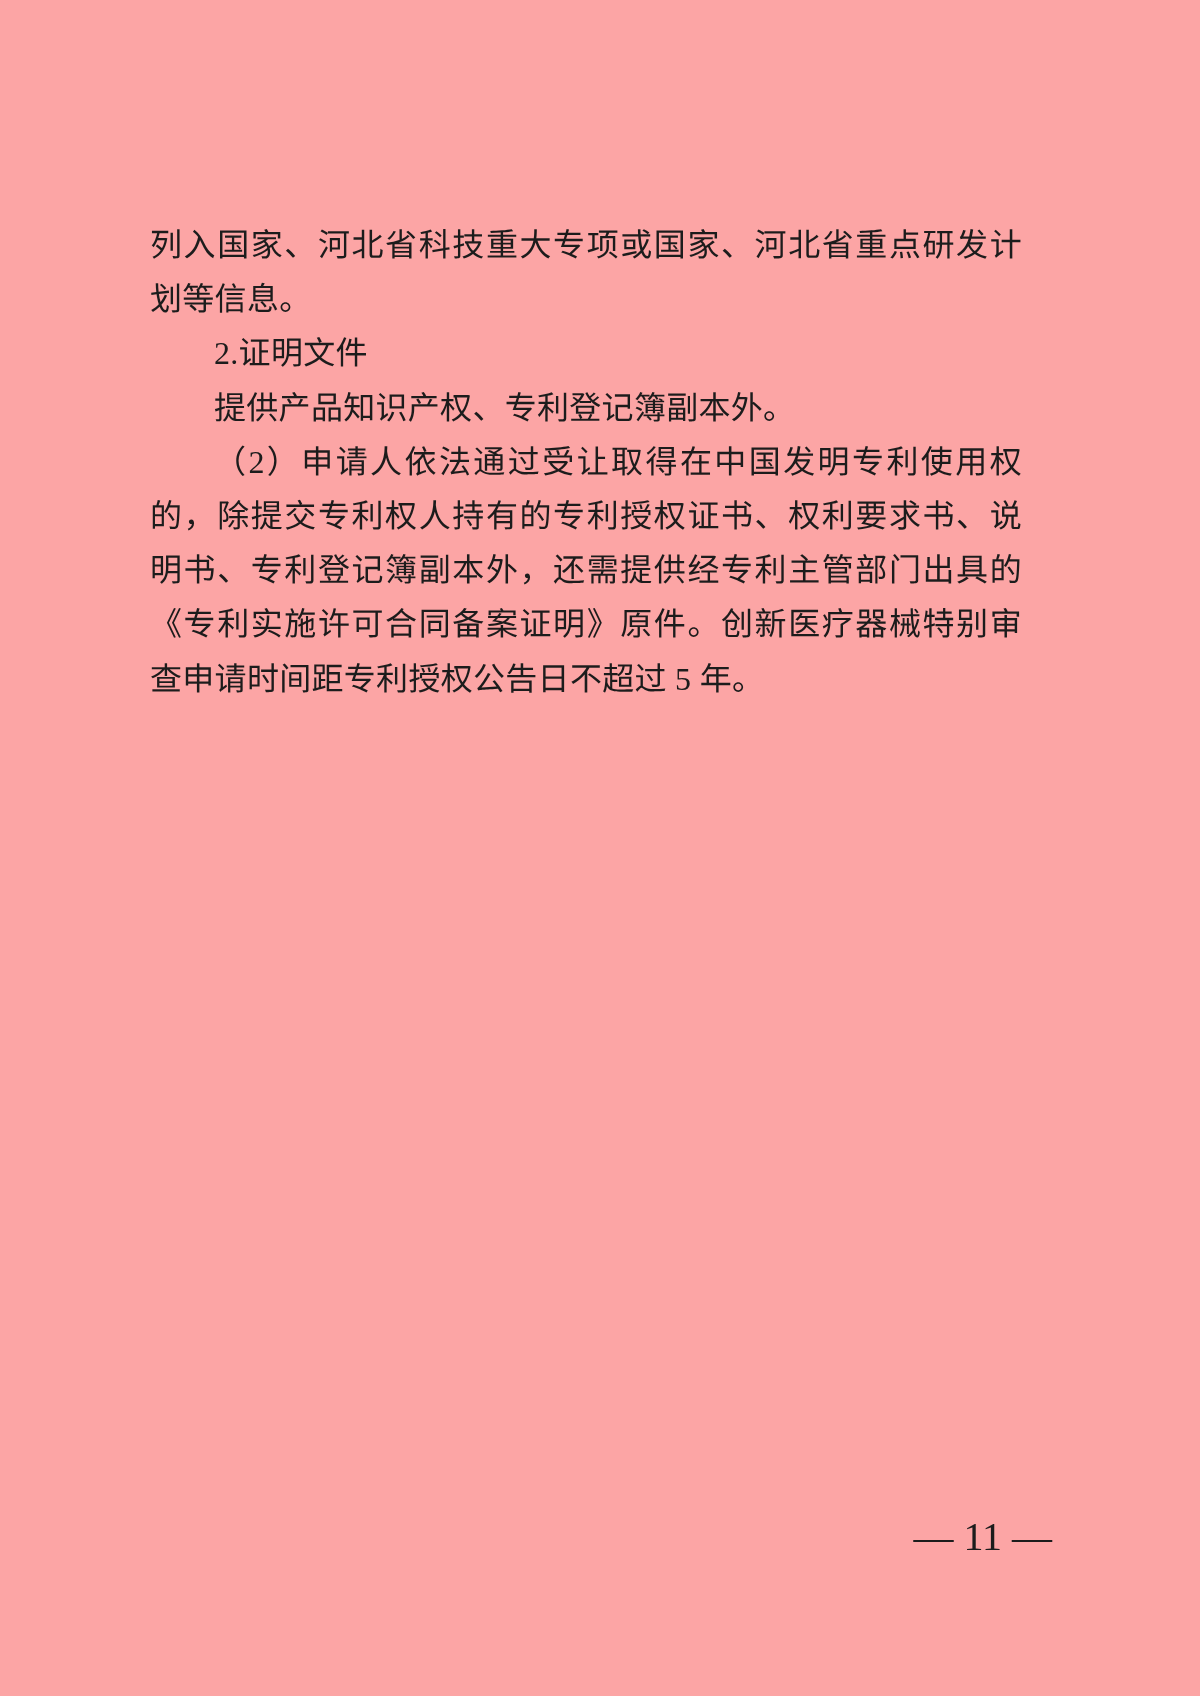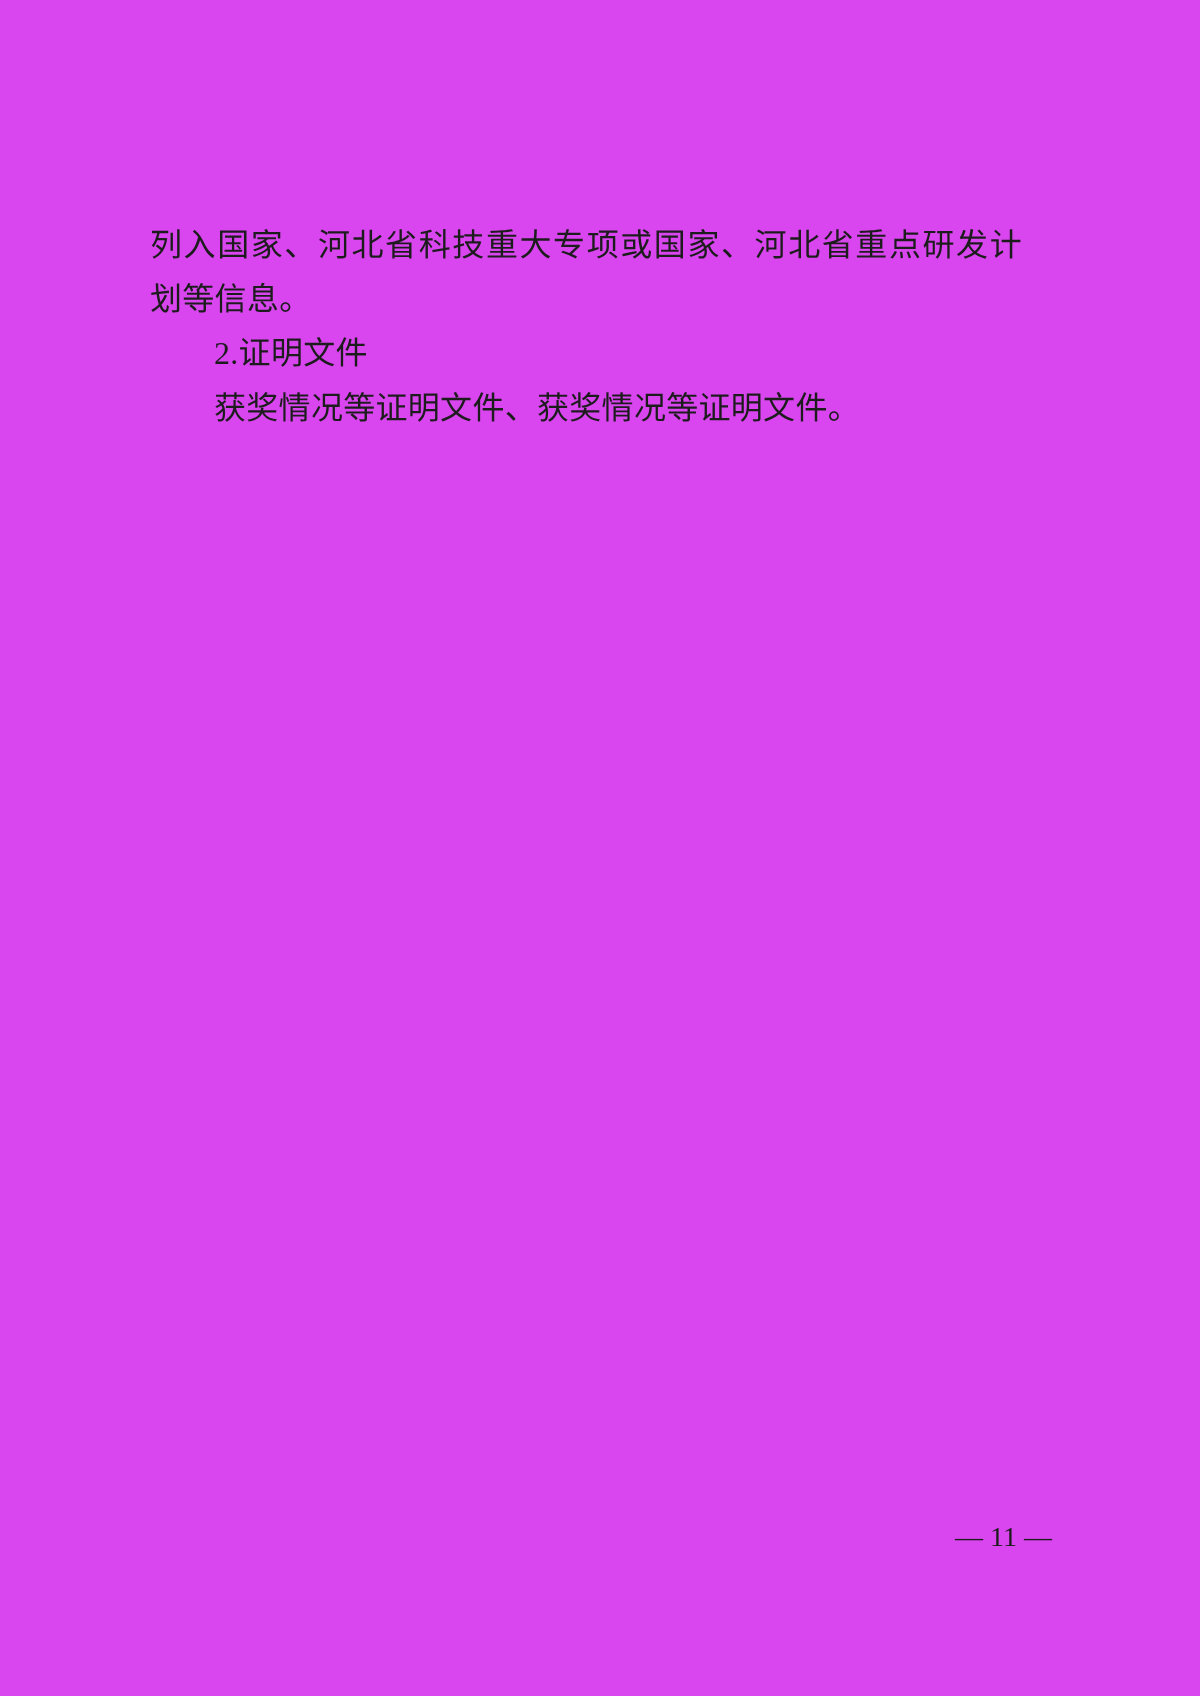--- a/index.html
+++ b/index.html
@@ -11,7 +11,7 @@
     position: relative;
     width: 1200px;
     height: 1696px;
-    background: #d946ef;
+    background: #fca5a5;
     overflow: hidden;
     font-family: "Liberation Serif", "DejaVu Serif", serif;
     color: #1c1c1c;

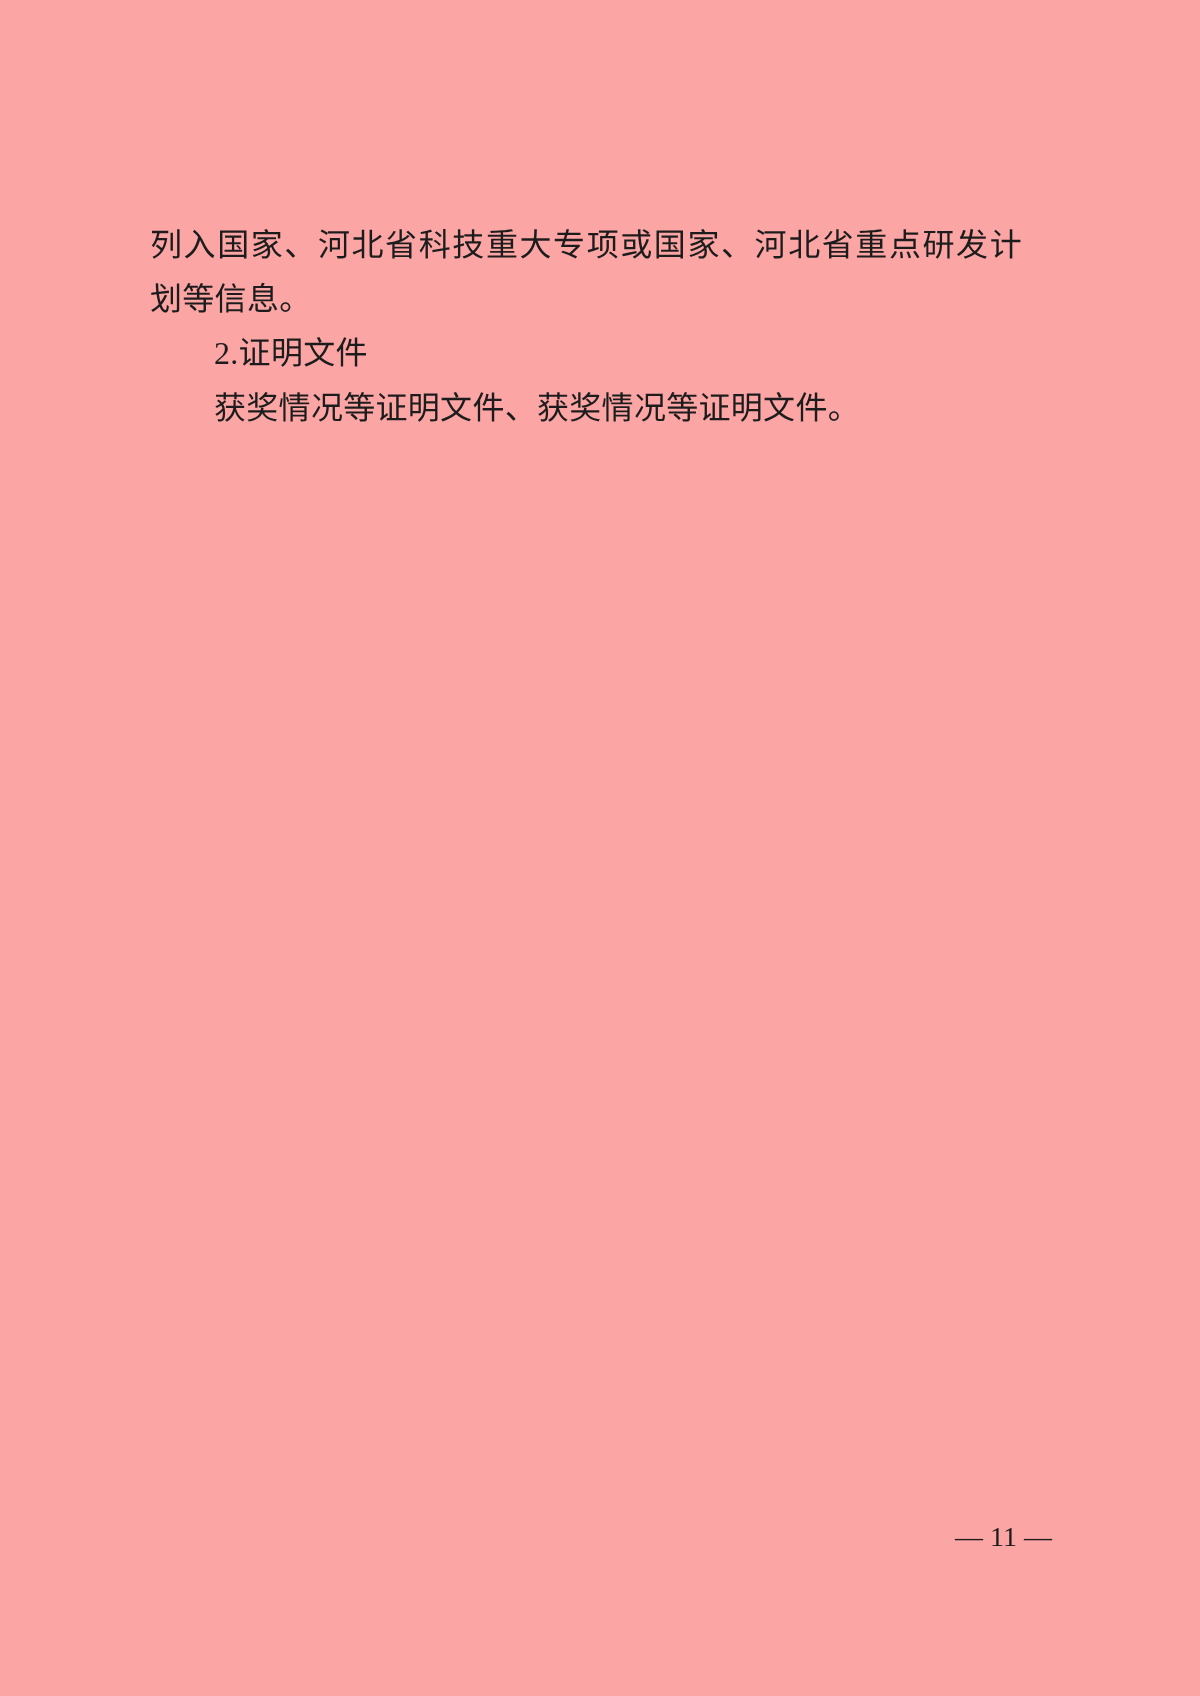--- a/index.html
+++ b/index.html
@@ -51,7 +51,7 @@
   <main class="doc-body">
     <p class="para">列入国家、河北省科技重大专项或国家、河北省重点研发计划等信息。</p>
     <p class="para indent">2.证明文件</p>
-    <p class="para indent">获奖情况等证明文件、获奖情况等证明文件。</p>
+    <p class="para indent">提供产品知识产权、专利登记簿副本外。</p>
   </main>
 
   <footer class="page-footer">

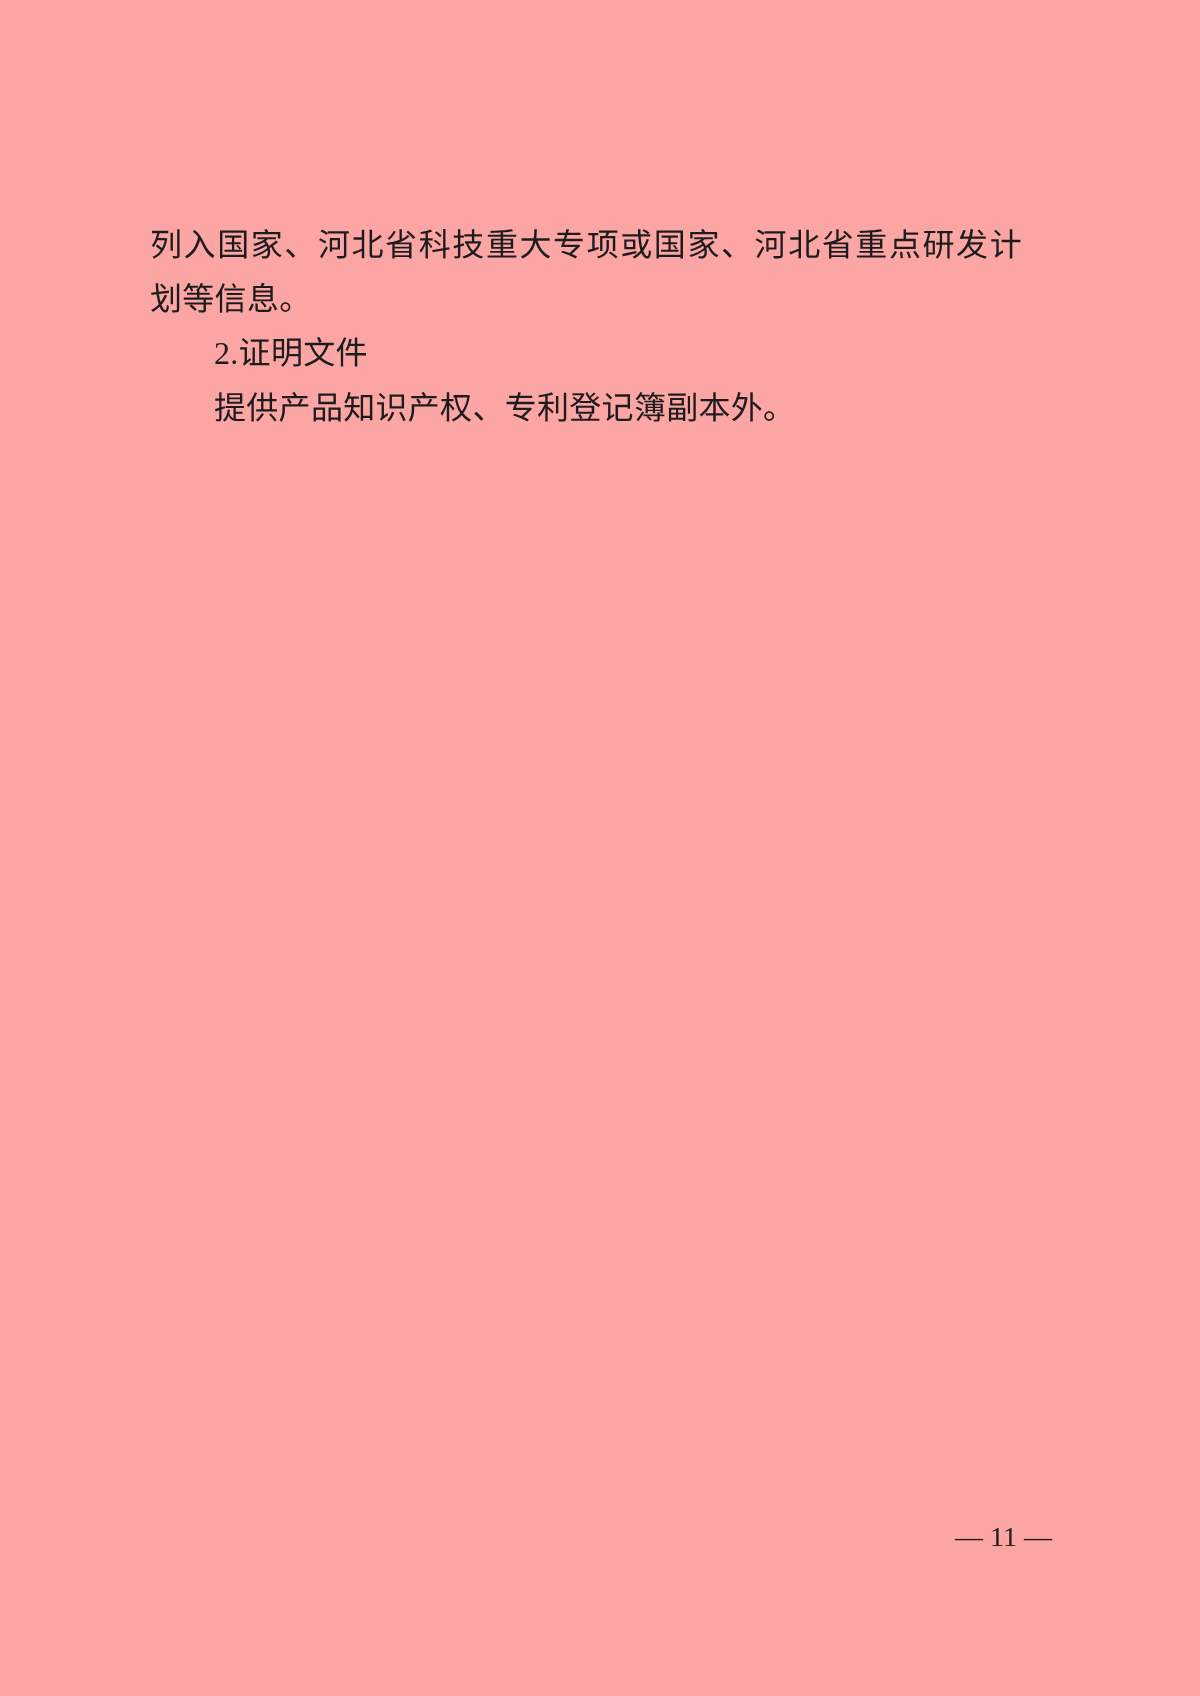--- a/index.html
+++ b/index.html
@@ -52,6 +52,7 @@
     <p class="para">列入国家、河北省科技重大专项或国家、河北省重点研发计划等信息。</p>
     <p class="para indent">2.证明文件</p>
     <p class="para indent">提供产品知识产权、专利登记簿副本外。</p>
+    <p class="para indent">（2）申请人依法通过受让取得在中国发明专利使用权的，除提交专利权人持有的专利授权证书、权利要求书、说明书、专利登记簿副本外，还需提供经专利主管部门出具的《专利实施许可合同备案证明》原件。创新医疗器械特别审查申请时间距专利授权公告日不超过 5 年。</p>
   </main>
 
   <footer class="page-footer">

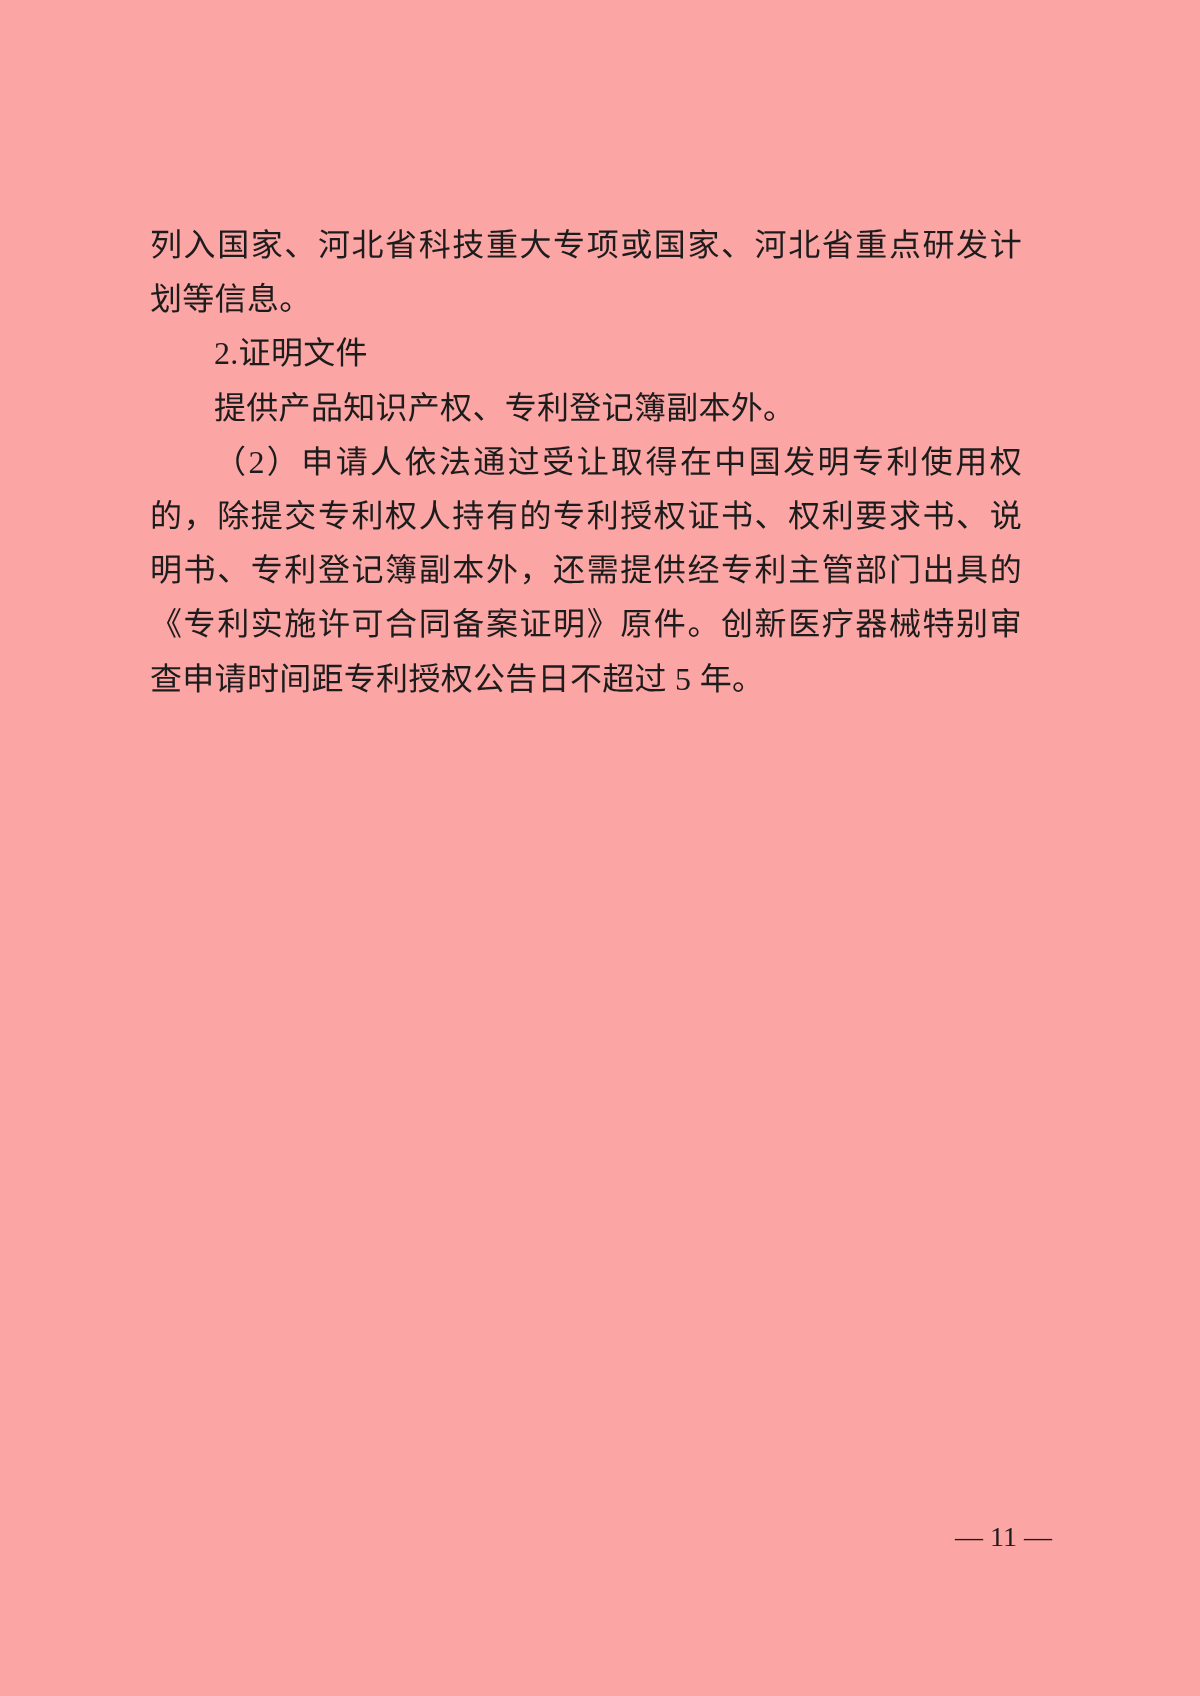--- a/index.html
+++ b/index.html
@@ -38,7 +38,7 @@
     position: absolute;
     top: 1516px;
     right: 148px;
-    font-size: 28px;
+    font-size: 40px;
     line-height: 42px;
     white-space: nowrap;
   }

